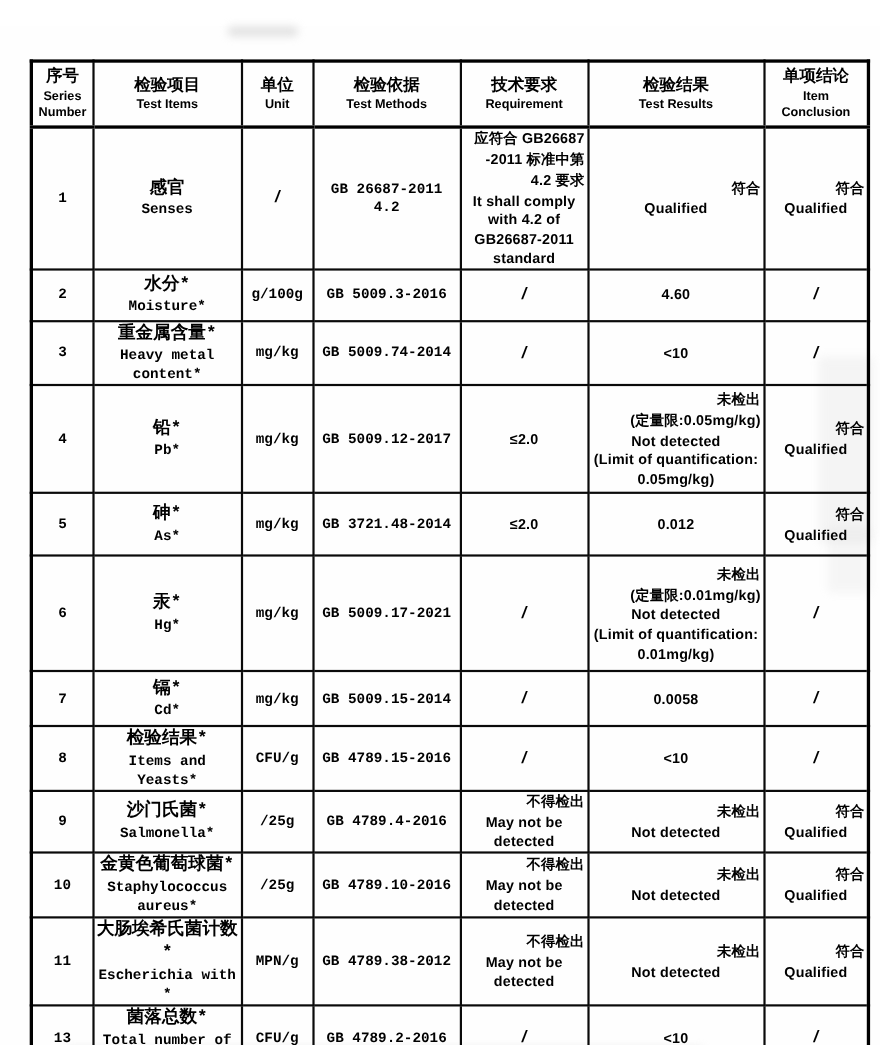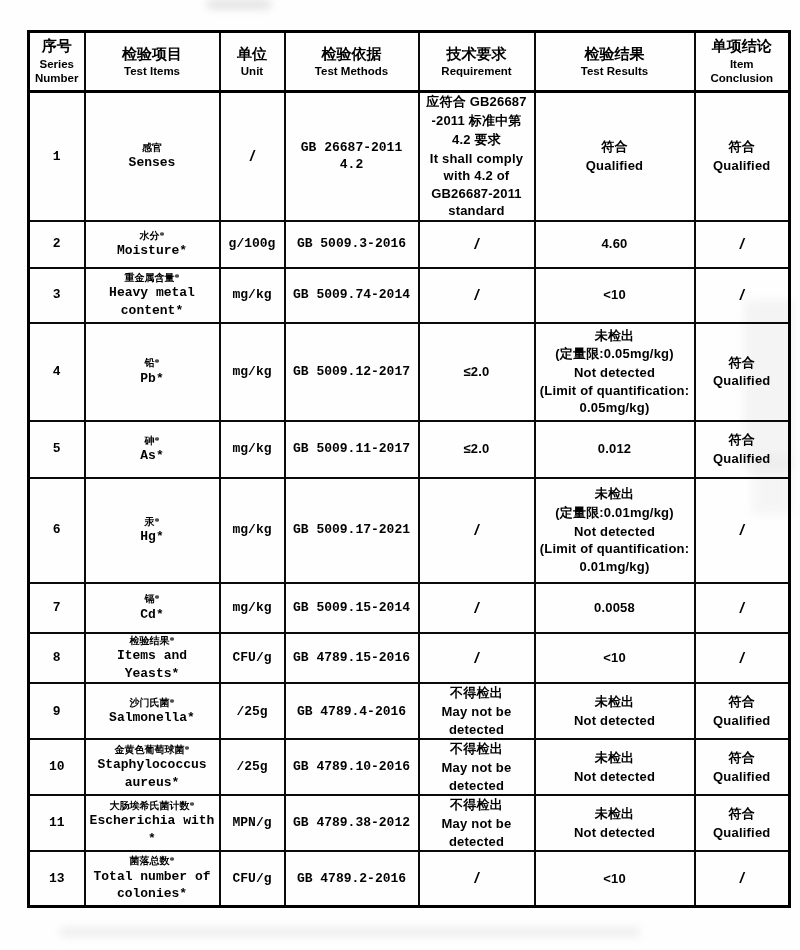--- a/index.html
+++ b/index.html
@@ -8,7 +8,7 @@
     background:#ffffff;overflow:hidden;
     font-family:"Liberation Sans",sans-serif;color:#000;
   }
-  .page{position:absolute;inset:0;background:#fefefe;}
+  .page{position:absolute;inset:0;background:#fefefe;margin-top:24px;}
   
   .smudge{position:absolute;background:#c9c9c9;filter:blur(4px);border-radius:4px;}
   .smudge.s1{left:207px;top:0;width:64px;height:9px;opacity:.55;}

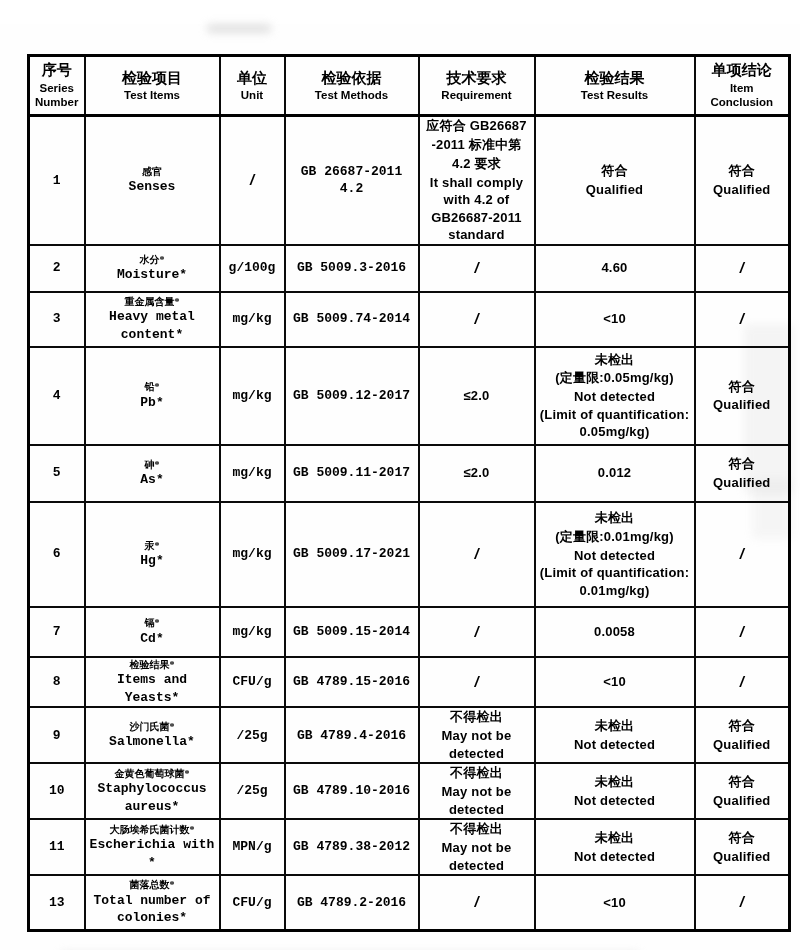--- a/index.html
+++ b/index.html
@@ -32,7 +32,7 @@
   
   .zh{font-family:Liberation Serif, serif;font-weight:bold;font-size:10px;line-height:1.35;}
   
-  .zhb{font-family:"Liberation Sans",sans-serif;font-weight:bold;font-size:13px;line-height:1.45;}
+  .zhb{font-family:"Liberation Sans",sans-serif;font-weight:bold;font-size:13px;line-height:1.45;text-align:right;}
   
   .en{font-family:"Liberation Sans",sans-serif;font-weight:bold;font-size:13px;line-height:1.35;}
   

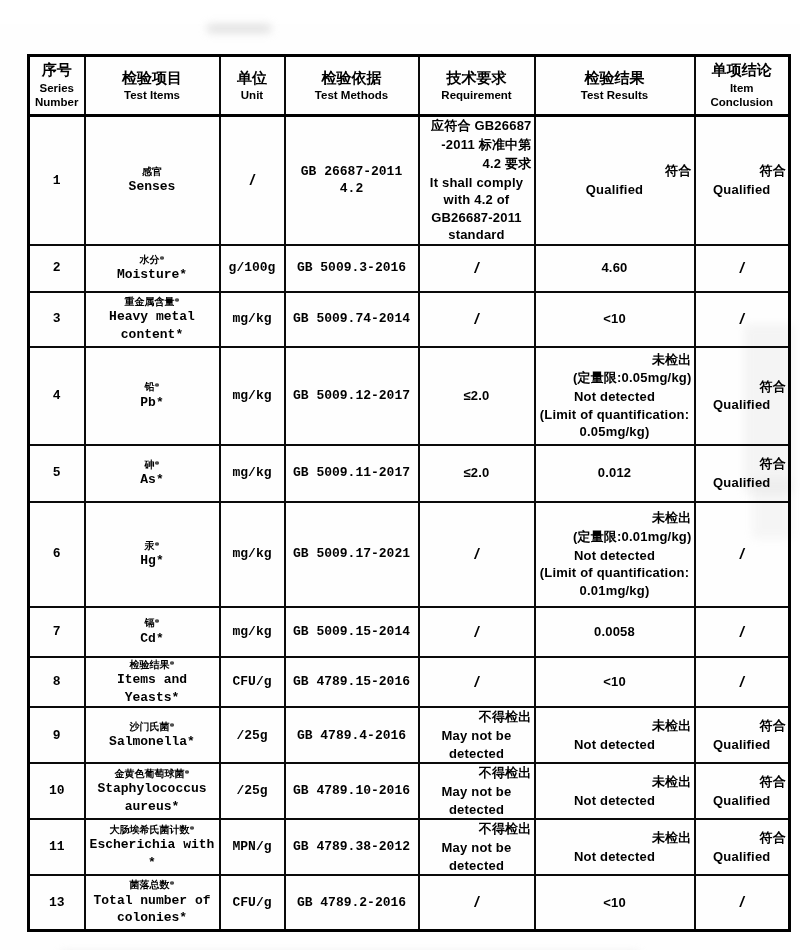--- a/index.html
+++ b/index.html
@@ -30,7 +30,7 @@
   thead th{border-bottom:3px solid #000;}
   .line{display:block;}
   
-  .zh{font-family:Liberation Serif, serif;font-weight:bold;font-size:10px;line-height:1.35;}
+  .zh{font-family:Liberation Mono, monospace;font-weight:bold;font-size:16px;line-height:1.35;}
   
   .zhb{font-family:"Liberation Sans",sans-serif;font-weight:bold;font-size:13px;line-height:1.45;text-align:right;}
   

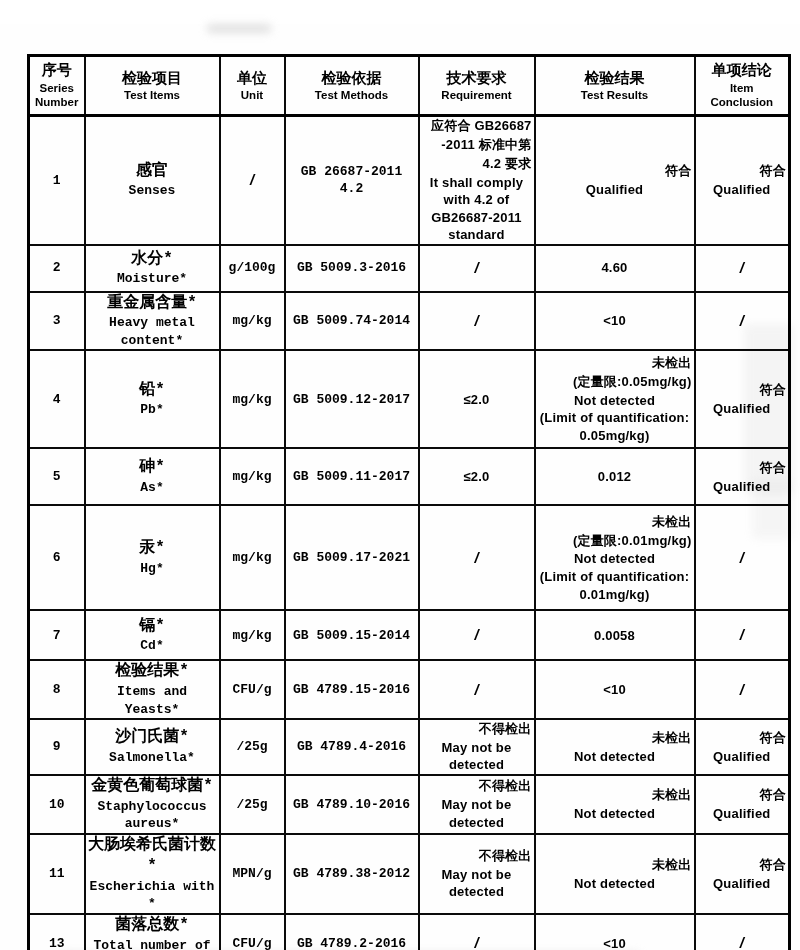--- a/index.html
+++ b/index.html
@@ -220,7 +220,7 @@
             <span class="line mono">mg/kg</span>
           </td>
           <td>
-            <span class="line mono">GB 5009.11-2017</span>
+            <span class="line mono">GB 3721.48-2014</span>
           </td>
           <td>
             <span class="line en">≤2.0</span>

